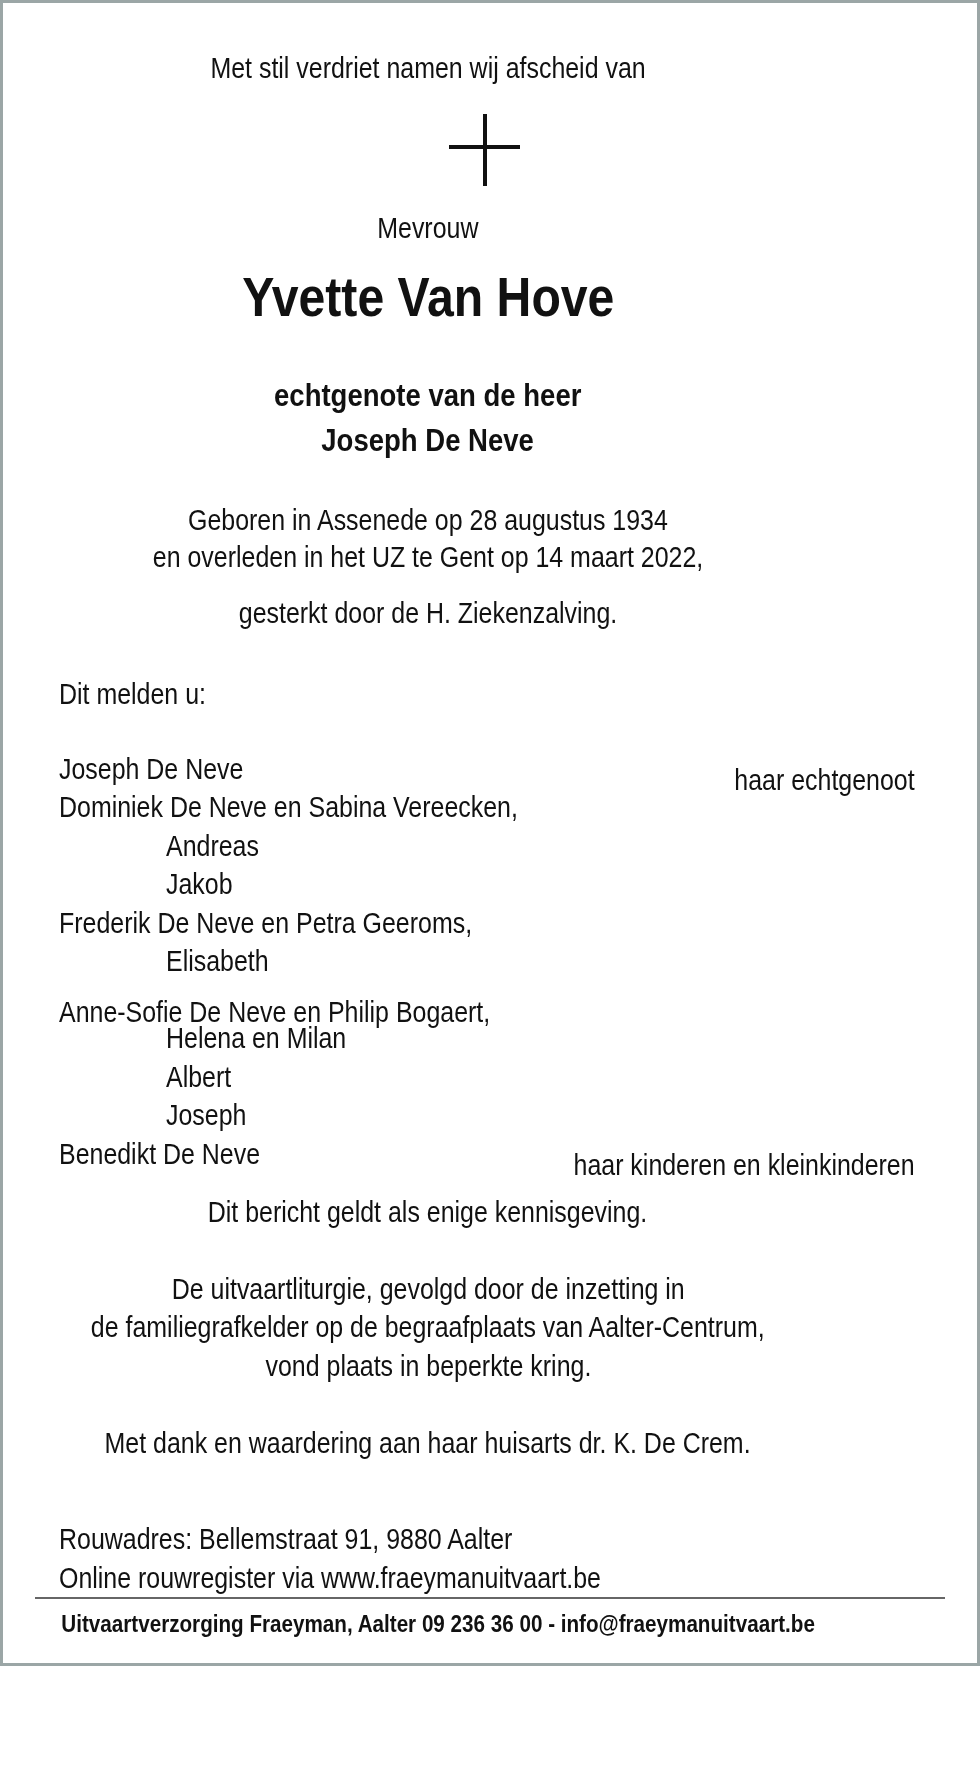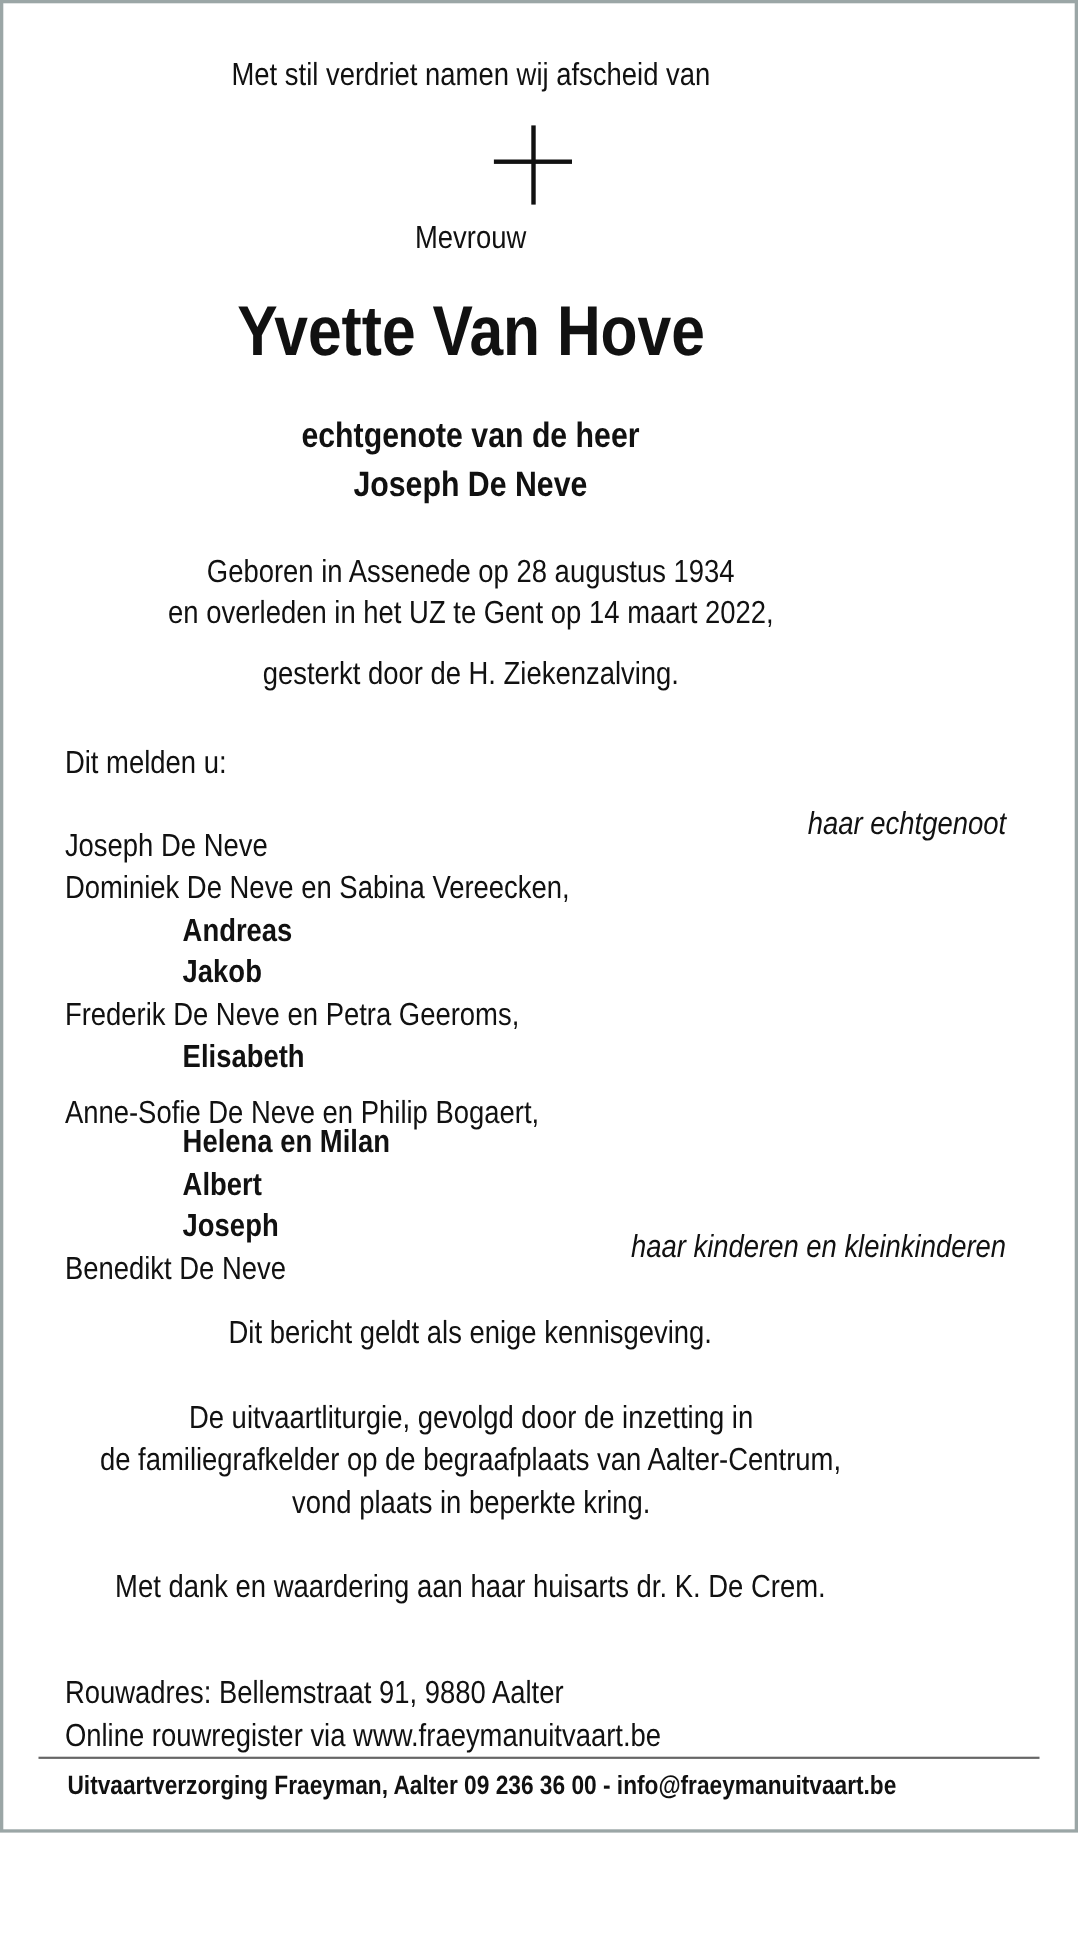--- a/index.html
+++ b/index.html
@@ -29,7 +29,7 @@
 <div class="cross-v"></div>
 <div class="cross-h"></div>
 
-<div class="line" style="top:200px"><span class="cx">Mevrouw</span></div>
+<div class="line" style="top:212px"><span class="cx">Mevrouw</span></div>
 <div class="line name" style="top:264px"><span class="cx">Yvette Van Hove</span></div>
 
 <div class="line bold" style="top:377px"><span class="cx">echtgenote van de heer</span></div>

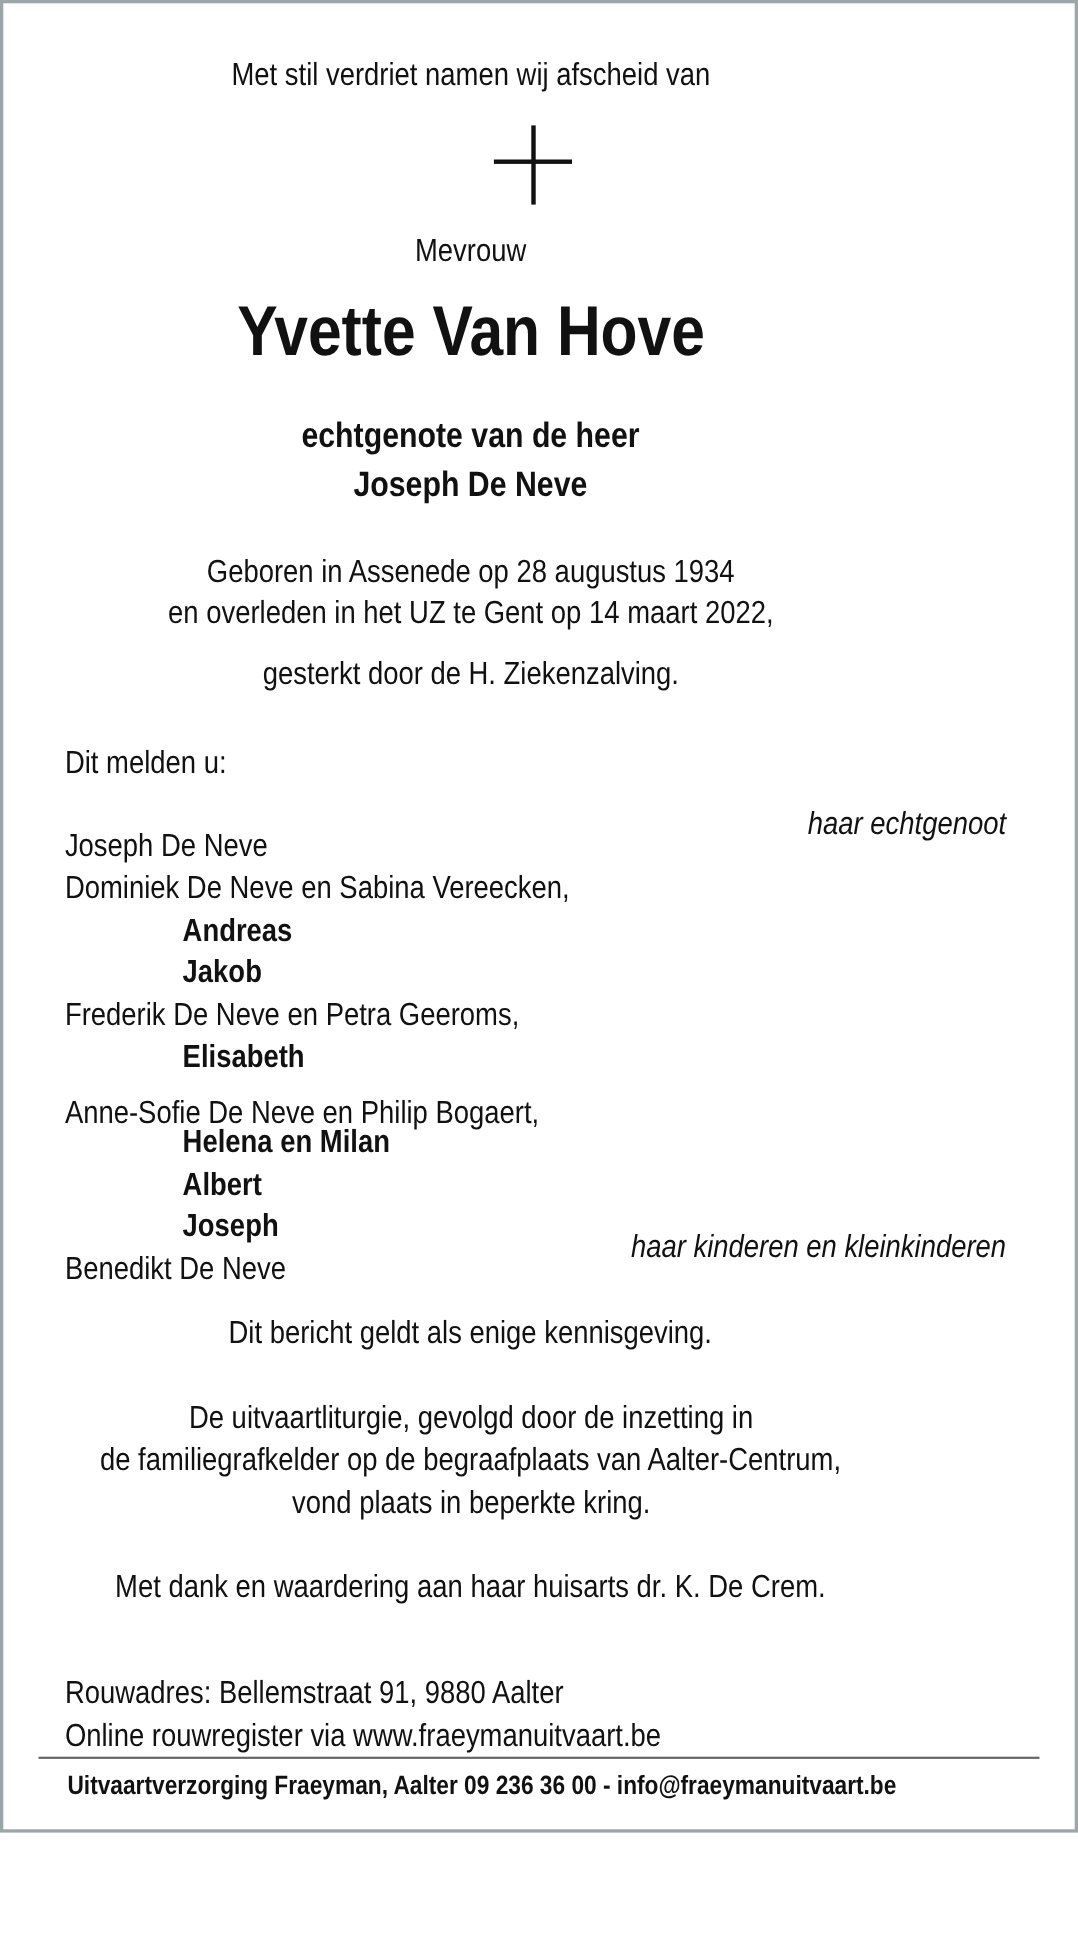--- a/index.html
+++ b/index.html
@@ -11,7 +11,7 @@
   .rx { display:inline-block; transform:scaleX(0.86); transform-origin:right; }
   .cross-v { position:absolute; left:483px; top:114px; width:4px; height:72px; background:#111; }
   .cross-h { position:absolute; left:449px; top:145px; width:71px; height:4px; background:#111; }
-  .name { font-size:64px; font-weight:bold; }
+  .name { font-size:56px; font-weight:bold; }
   .bold { font-weight:bold; font-size:32px; }
   .row { position:absolute; left:59px; font-size:29px; white-space:nowrap;margin-top:20px; }
   .row.indent { left:166px;font-weight:bold; }

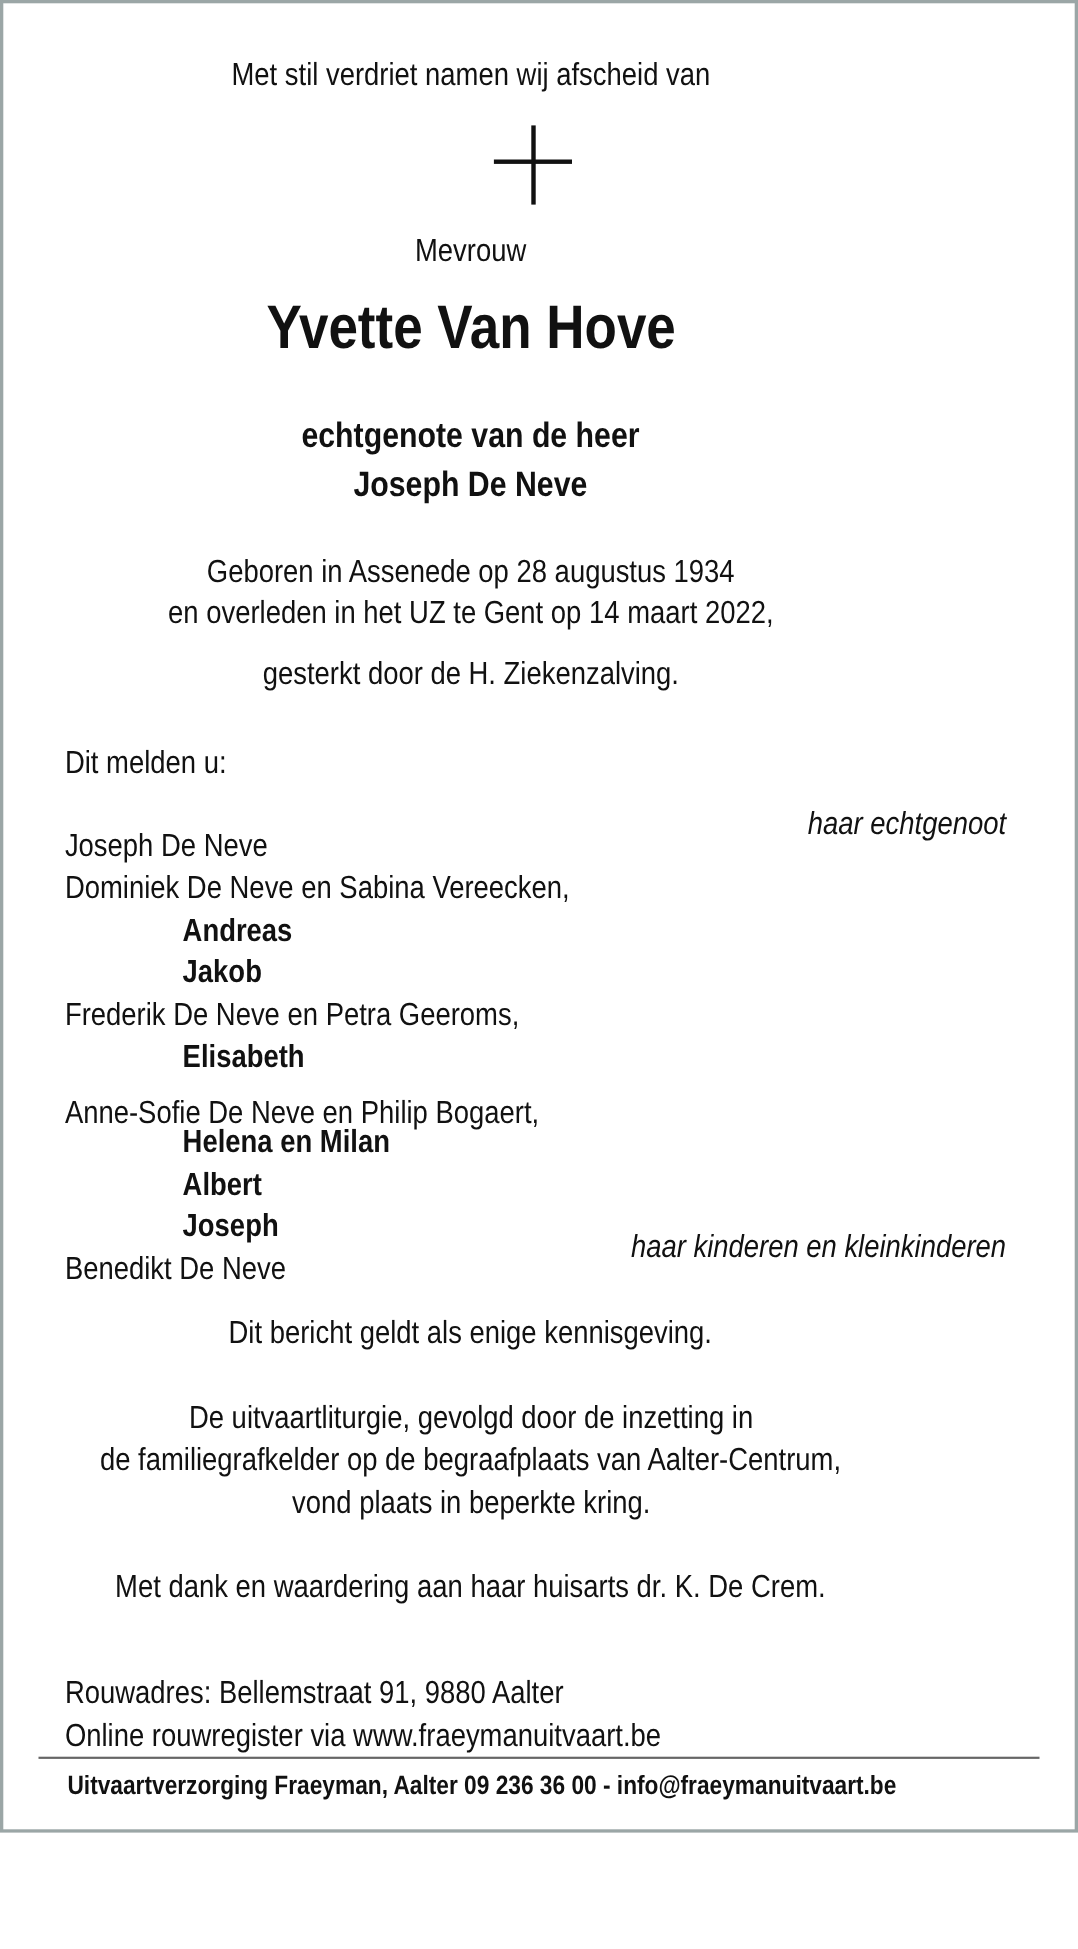--- a/index.html
+++ b/index.html
@@ -15,7 +15,7 @@
   .bold { font-weight:bold; font-size:32px; }
   .row { position:absolute; left:59px; font-size:29px; white-space:nowrap;margin-top:20px; }
   .row.indent { left:166px;font-weight:bold; }
-  .right { position:absolute; right:65px; font-size:29px; font-style:italic; white-space:nowrap; }
+  .right { position:absolute; right:65px; font-size:29px; white-space:nowrap;margin-top:31px; }
   .rule { position:absolute; left:35px; width:910px; height:2px; top:1597px; background:#666; }
   .footer { font-size:24px;font-weight:bold; }
 </style>

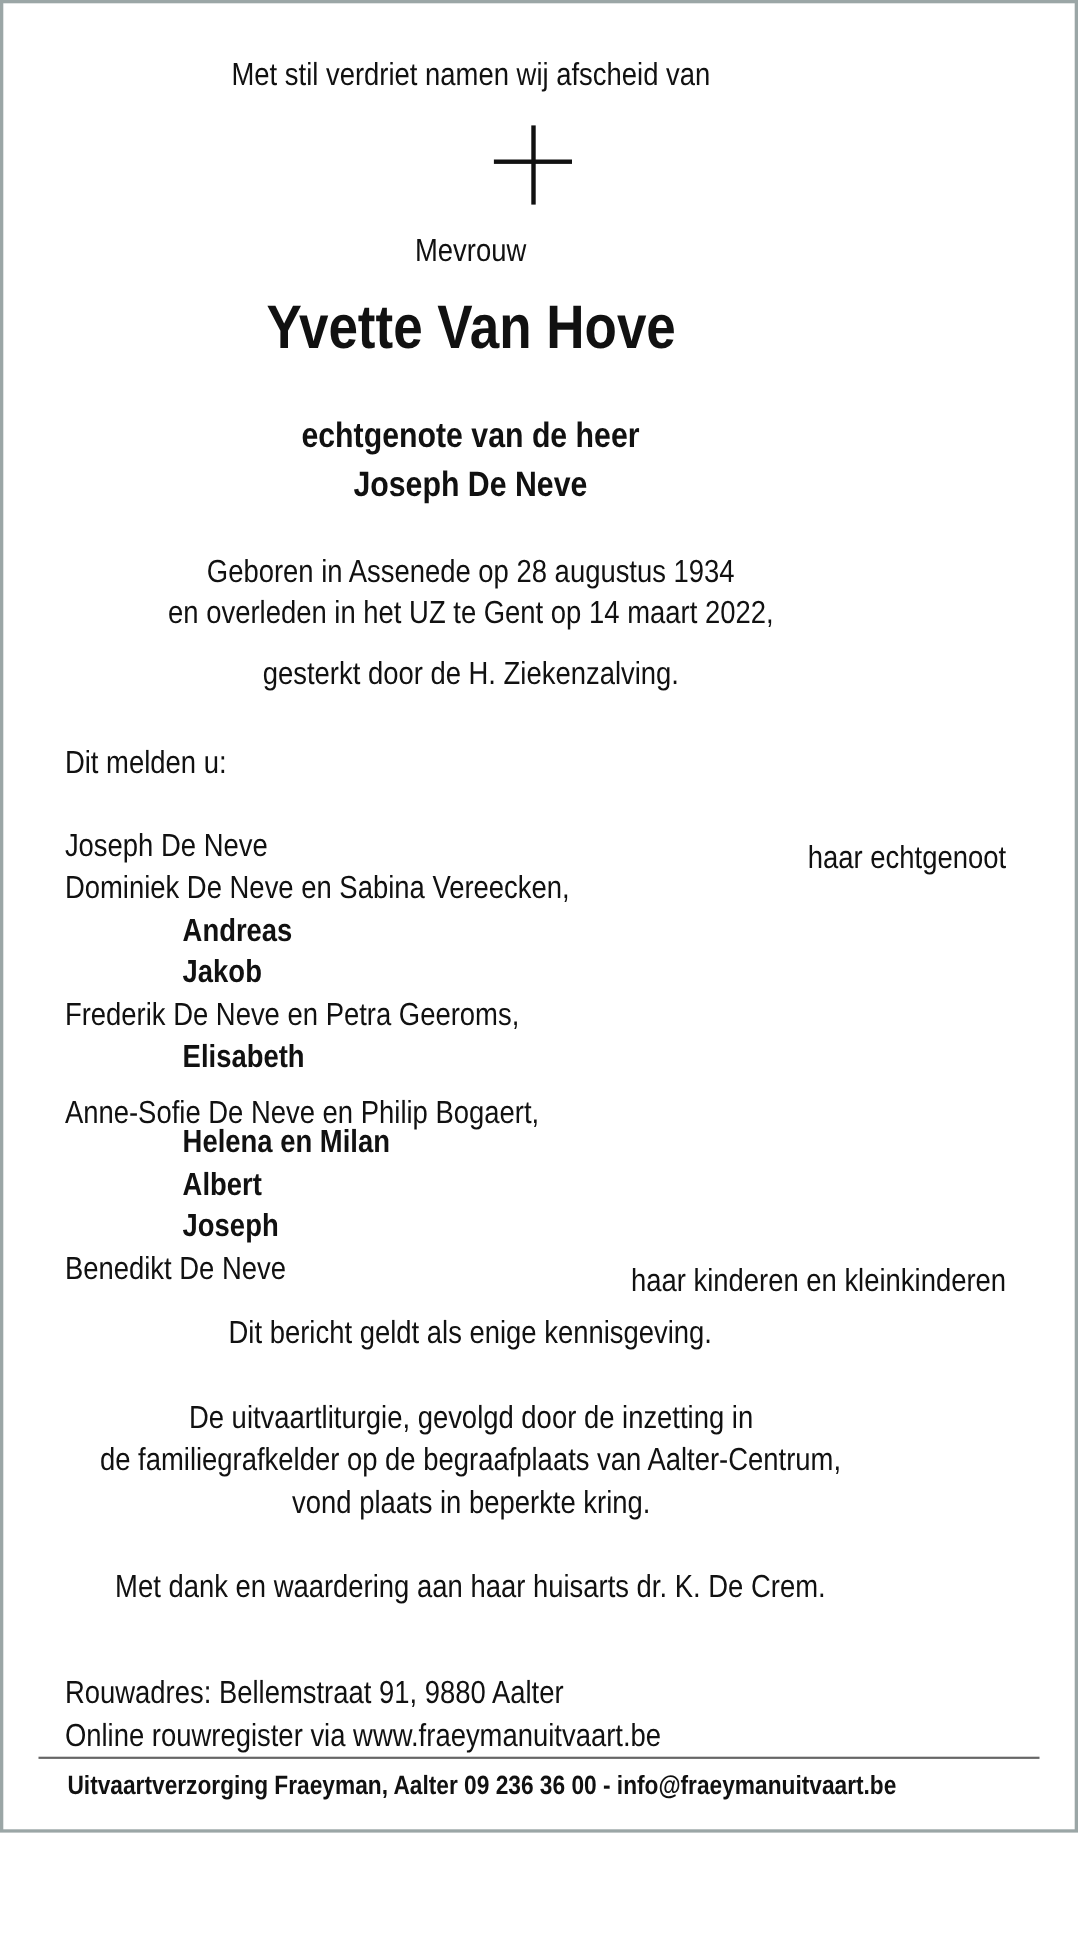--- a/index.html
+++ b/index.html
@@ -14,7 +14,7 @@
   .name { font-size:56px; font-weight:bold; }
   .bold { font-weight:bold; font-size:32px; }
   .row { position:absolute; left:59px; font-size:29px; white-space:nowrap;margin-top:20px; }
-  .row.indent { left:166px;font-weight:bold; }
+  .row.indent { left:166px; }
   .right { position:absolute; right:65px; font-size:29px; white-space:nowrap;margin-top:31px; }
   .rule { position:absolute; left:35px; width:910px; height:2px; top:1597px; background:#666; }
   .footer { font-size:24px;font-weight:bold; }

